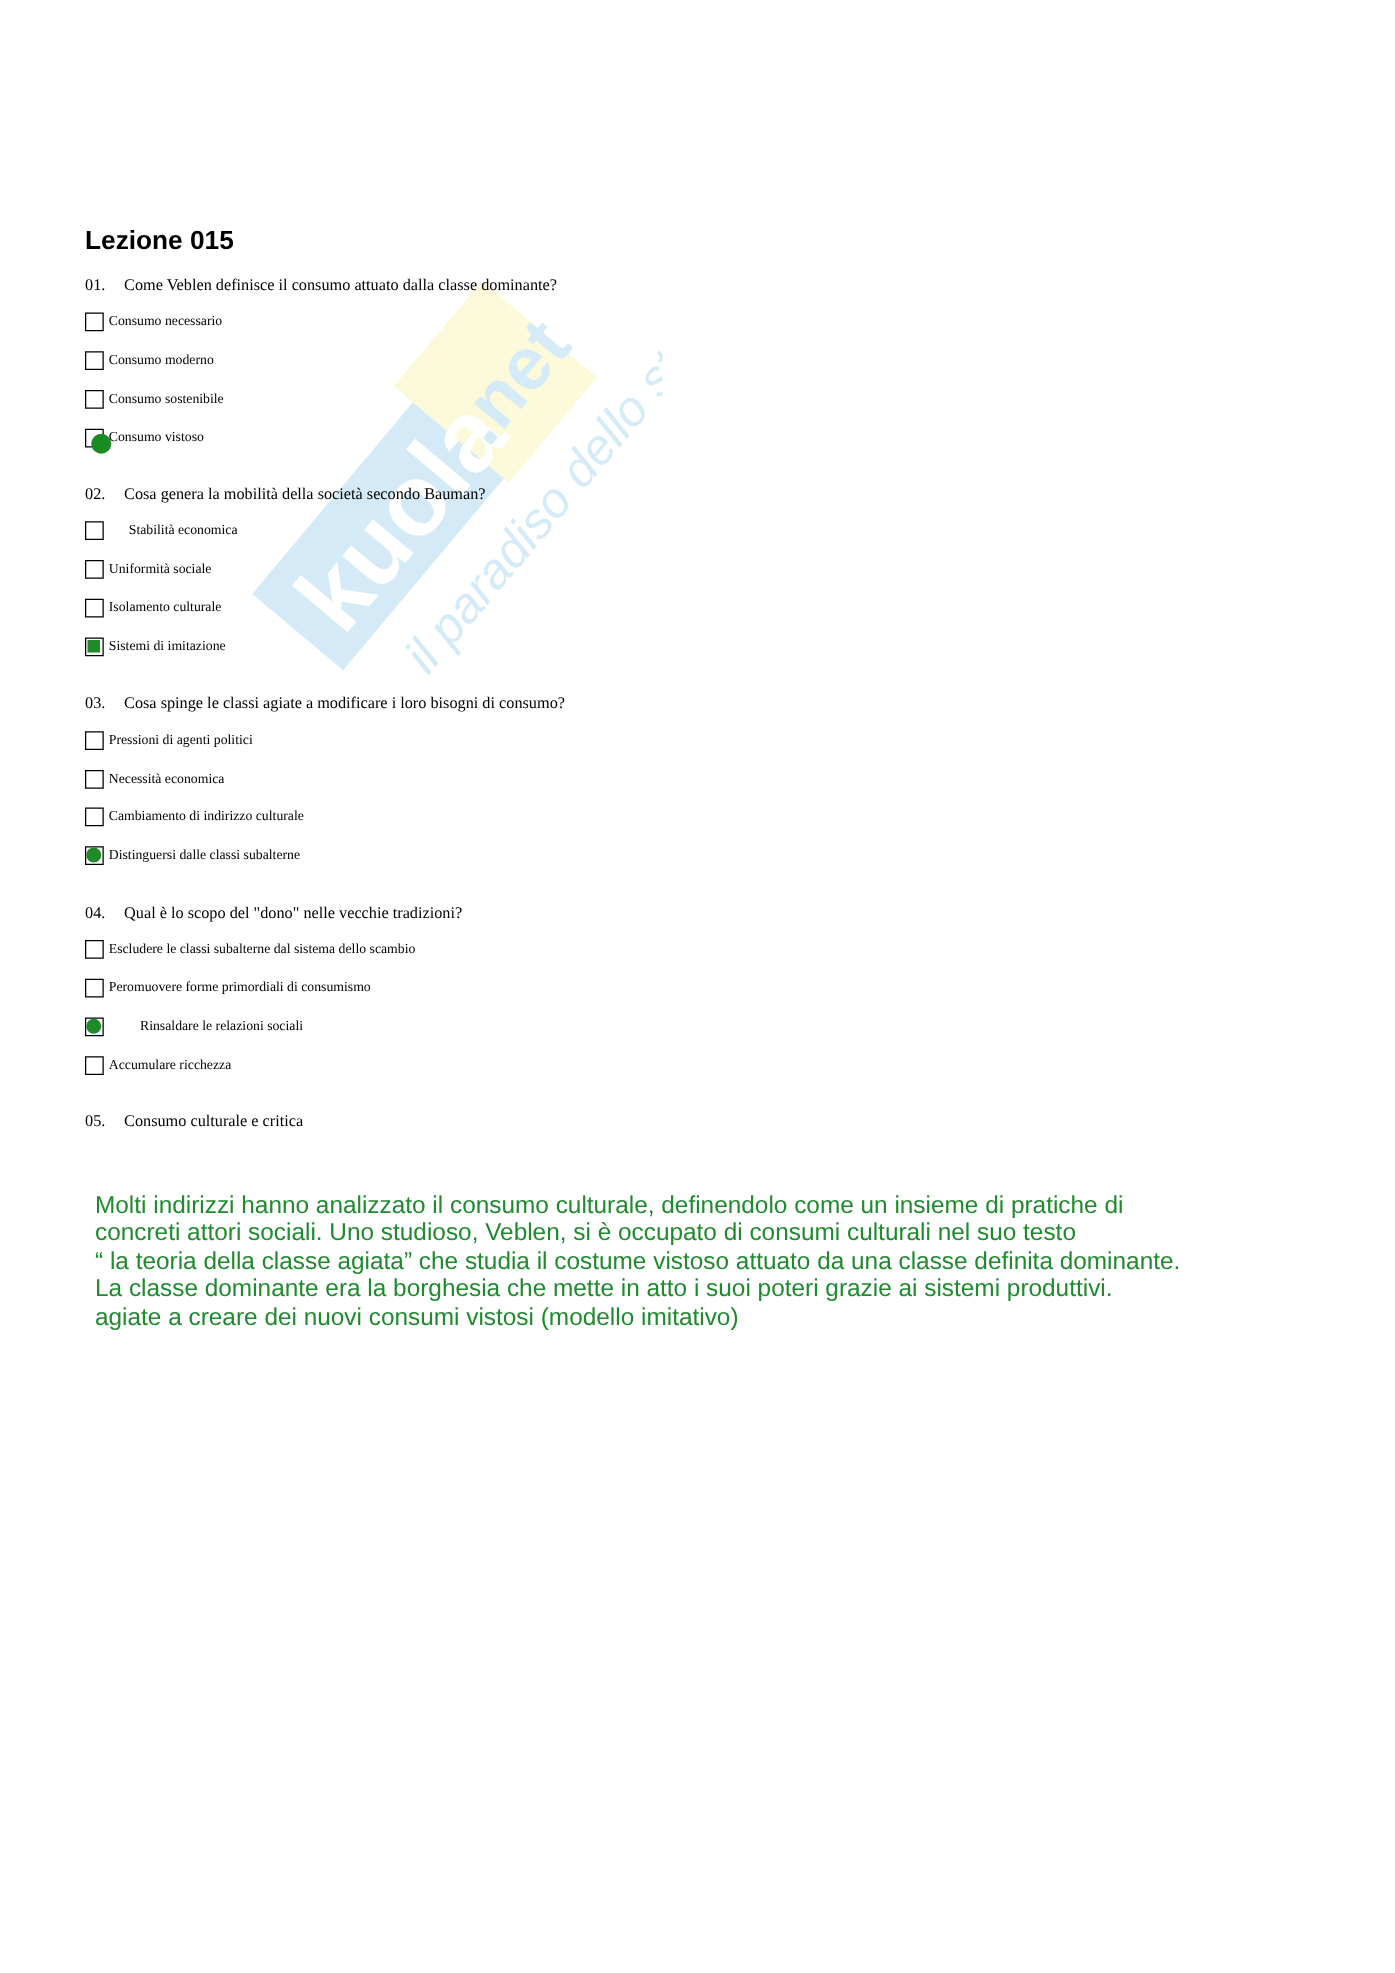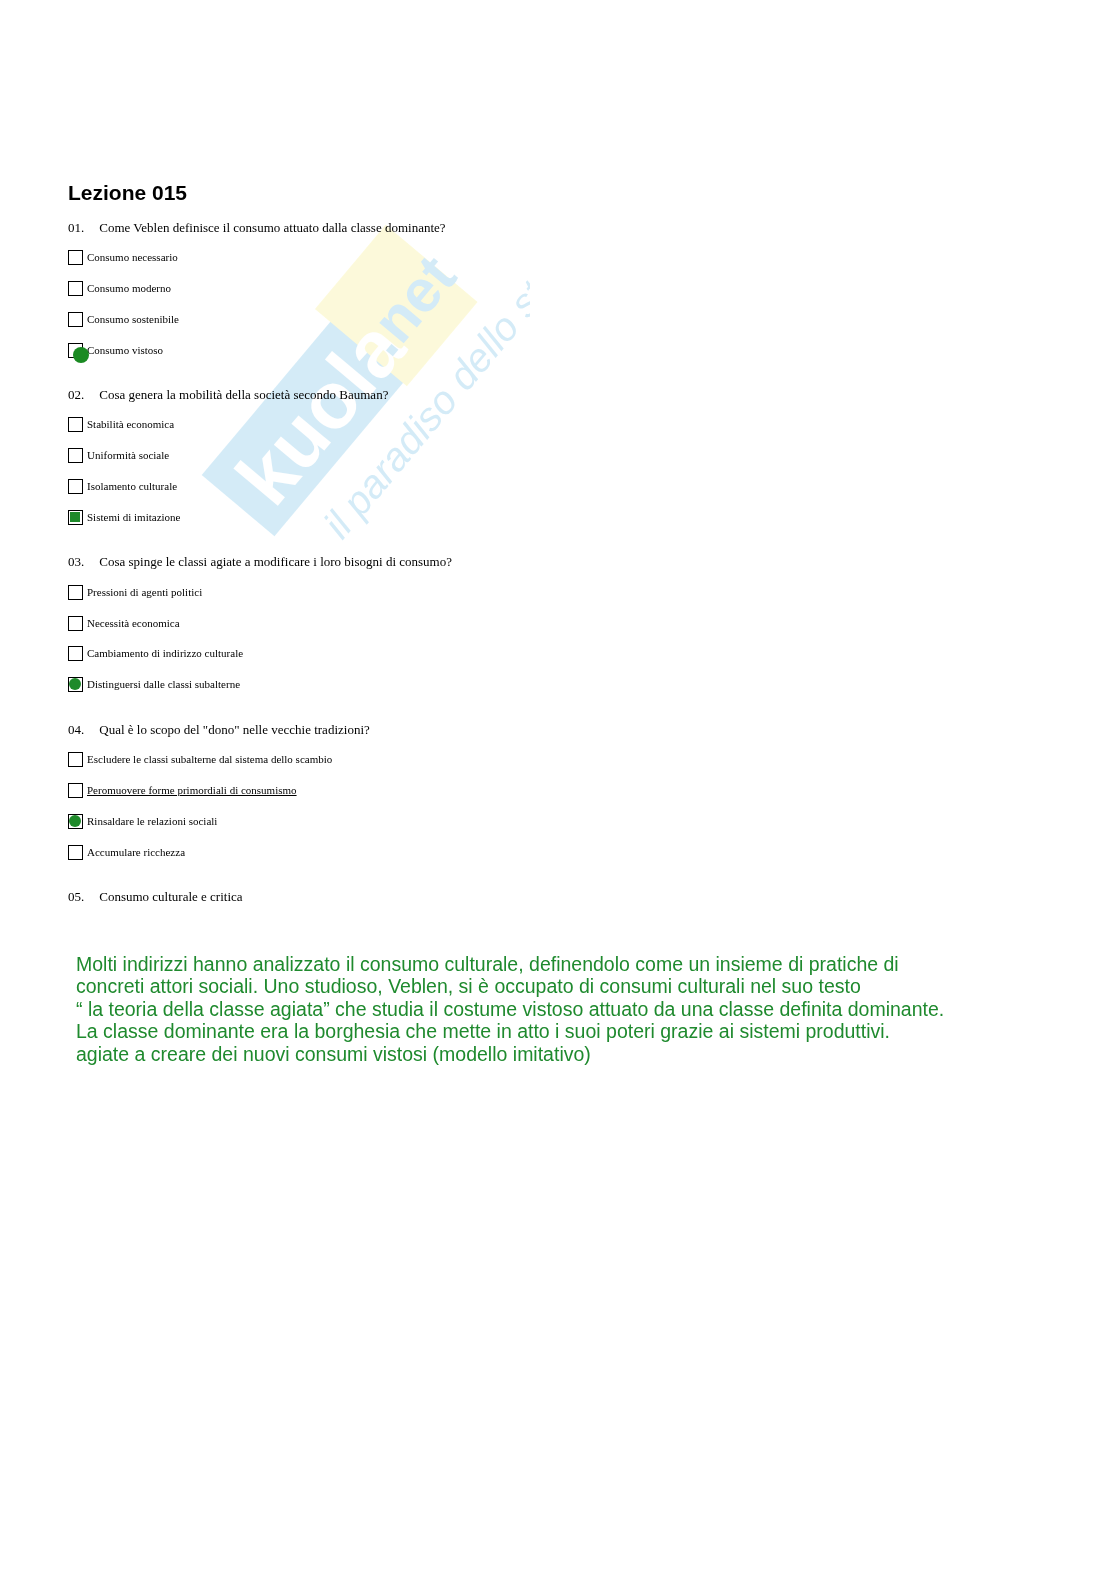--- a/index.html
+++ b/index.html
@@ -64,7 +64,7 @@
     <span class="qnum">02.</span>
     <span>Cosa genera la mobilità della società secondo Bauman?</span>
   </div>
-  <div class="option" style="top:415px;">
+  <div class="option" style="top:415px;gap:16px;">
     <span class="checkbox"></span>
     <span>Stabilità economica</span>
   </div>

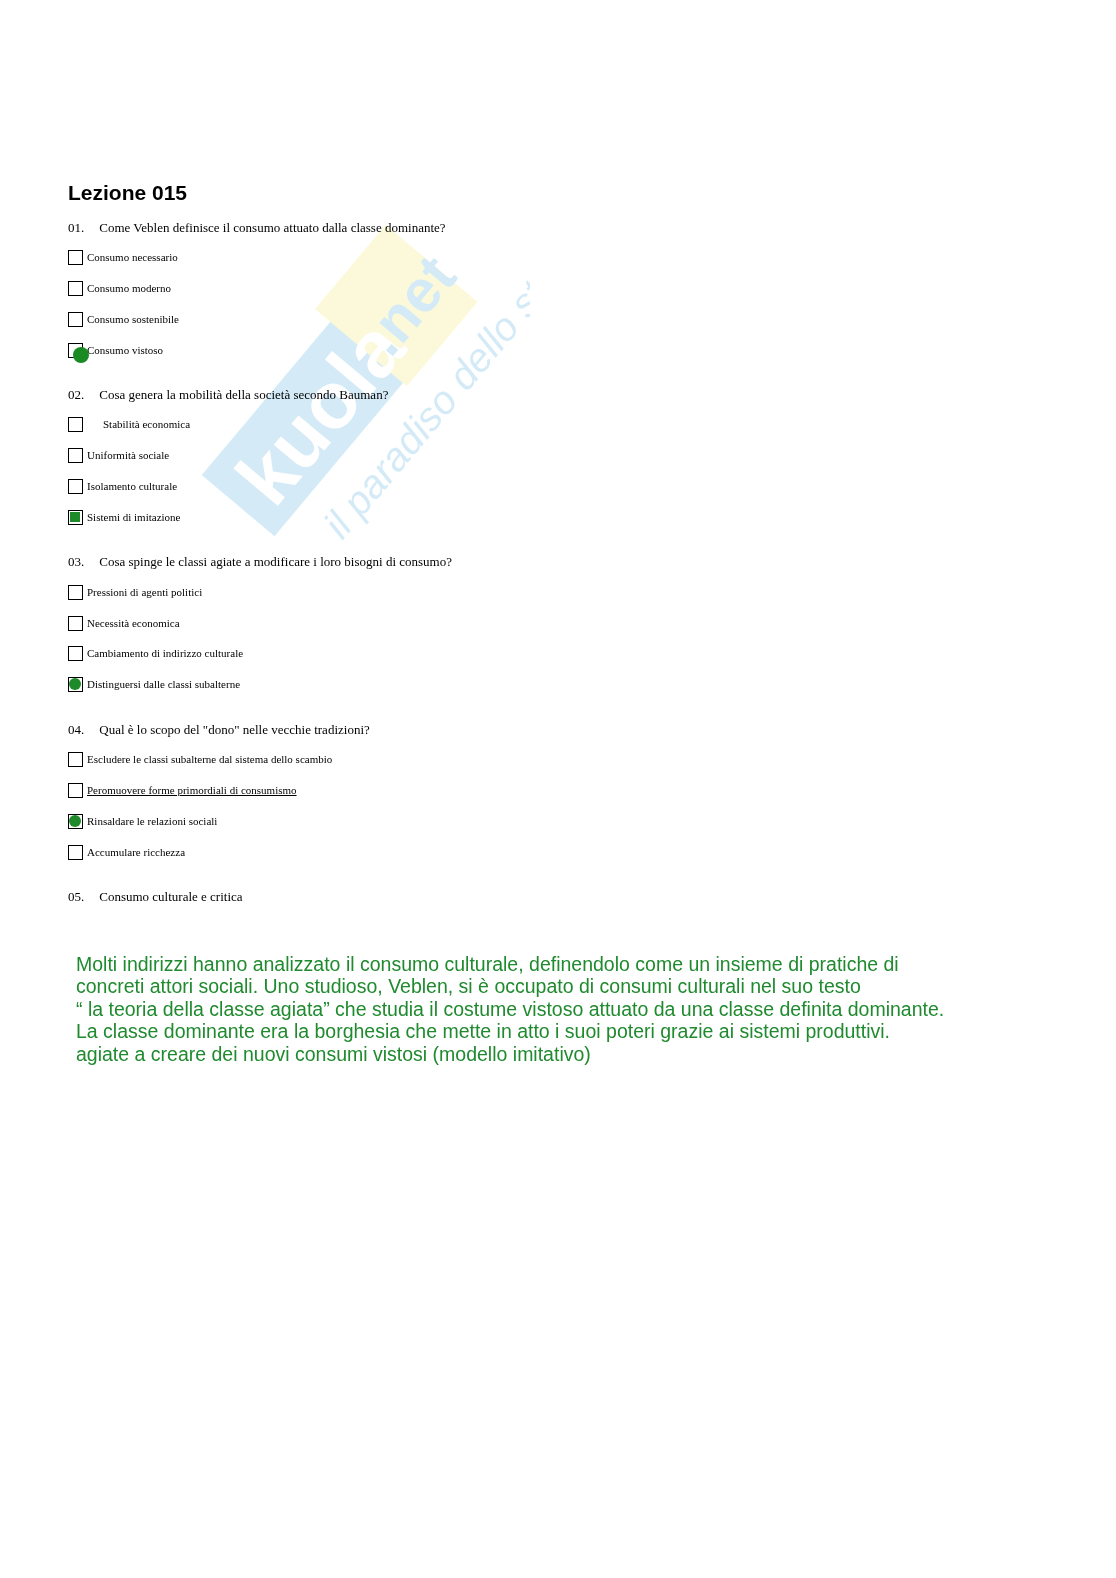--- a/index.html
+++ b/index.html
@@ -110,7 +110,7 @@
     <span class="checkbox"></span>
     <span>Escludere le classi subalterne dal sistema dello scambio</span>
   </div>
-  <div class="option" style="top:781px;text-decoration:underline;">
+  <div class="option" style="top:781px;">
     <span class="checkbox"></span>
     <span>Peromuovere forme primordiali di consumismo</span>
   </div>

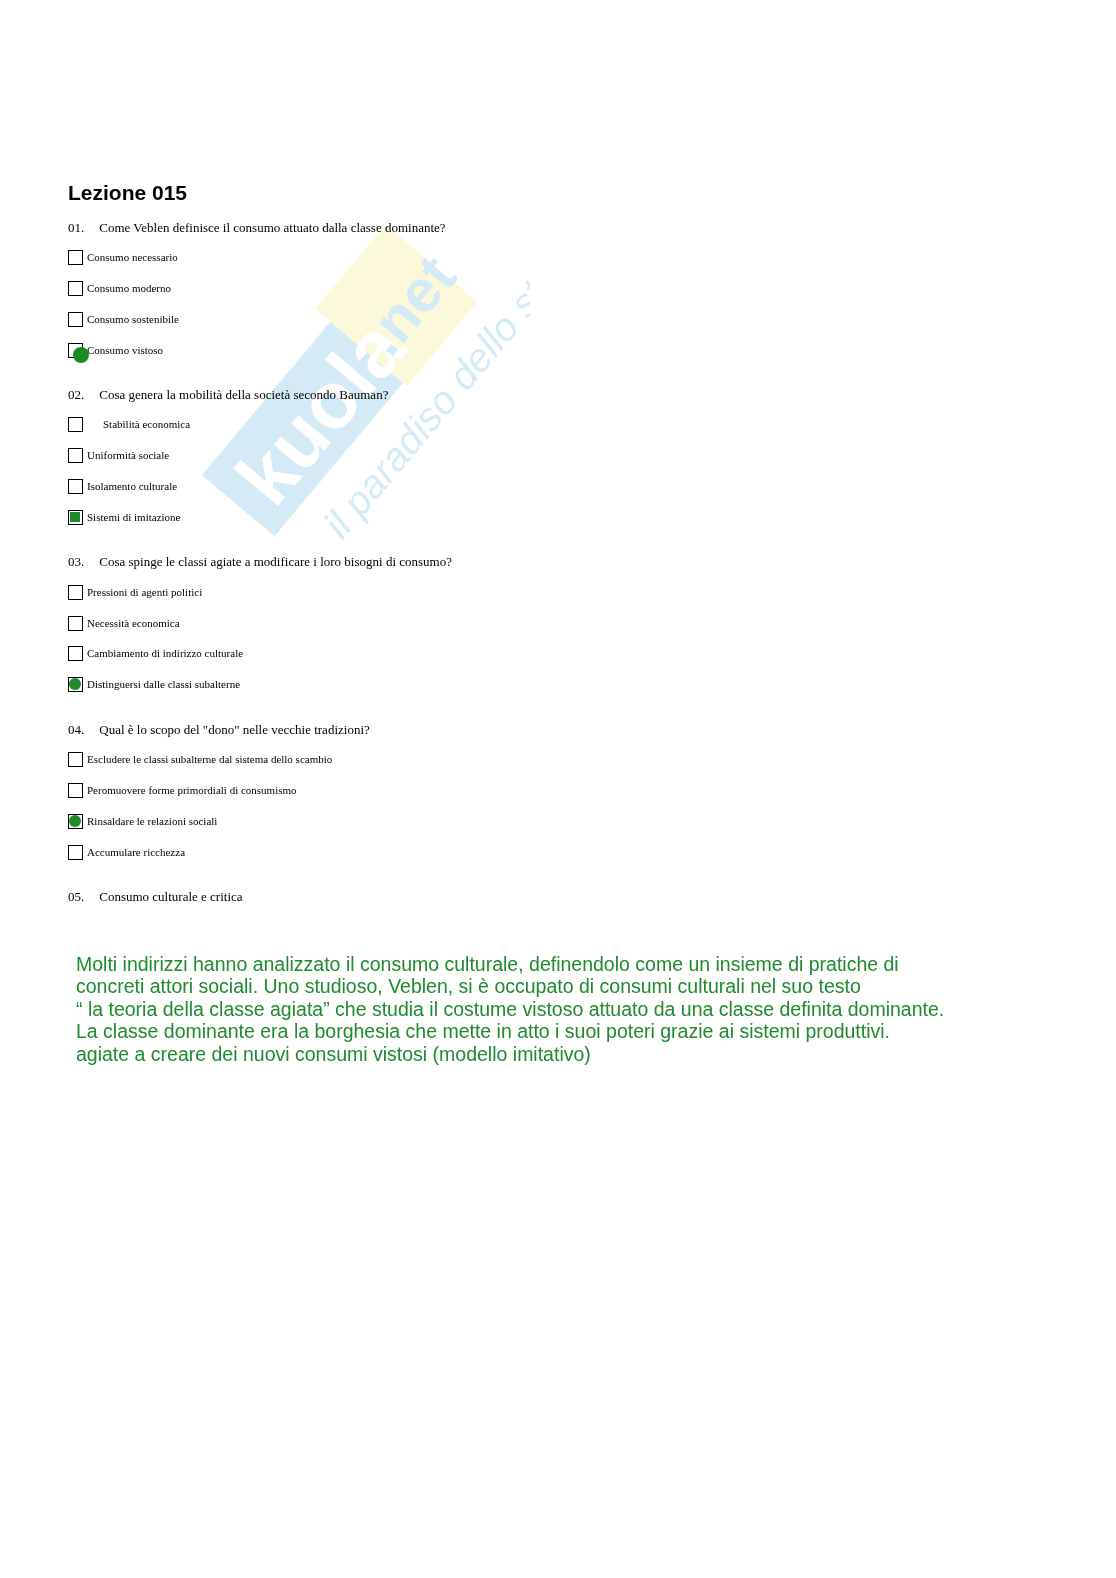--- a/index.html
+++ b/index.html
@@ -114,7 +114,7 @@
     <span class="checkbox"></span>
     <span>Peromuovere forme primordiali di consumismo</span>
   </div>
-  <div class="option" style="top:812px;">
+  <div class="option" style="top:812px;gap:25px;">
     <span class="checkbox dot-fill"></span>
     <span>Rinsaldare le relazioni sociali</span>
   </div>

